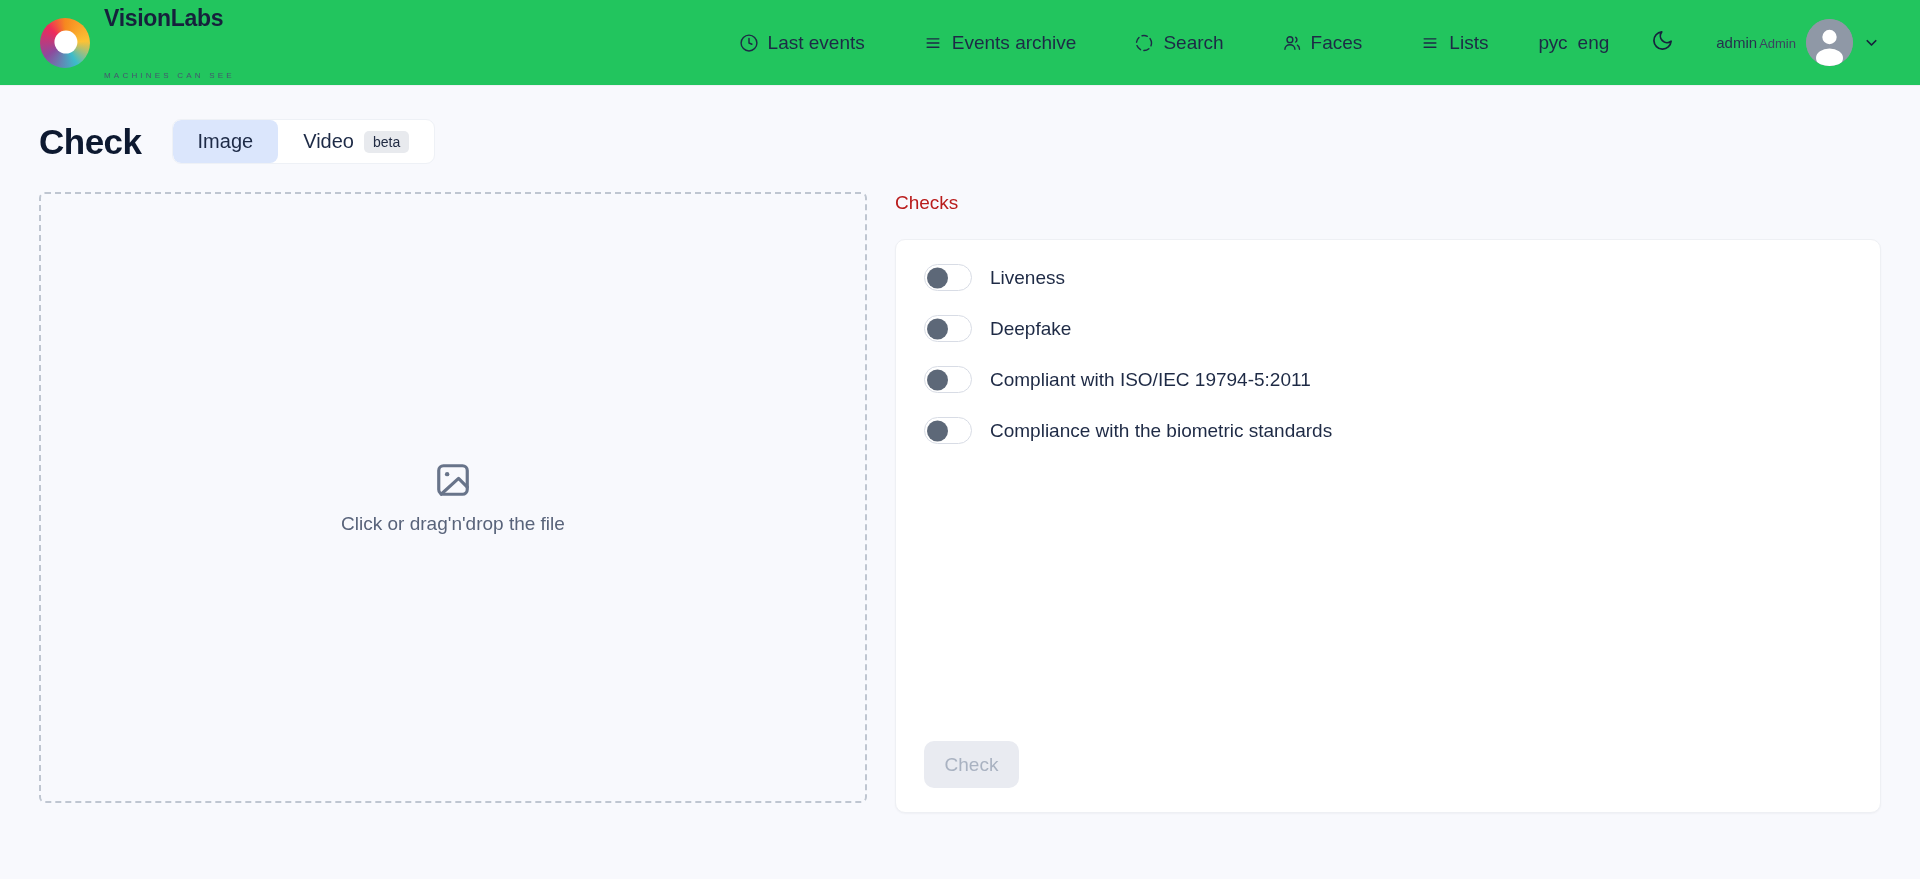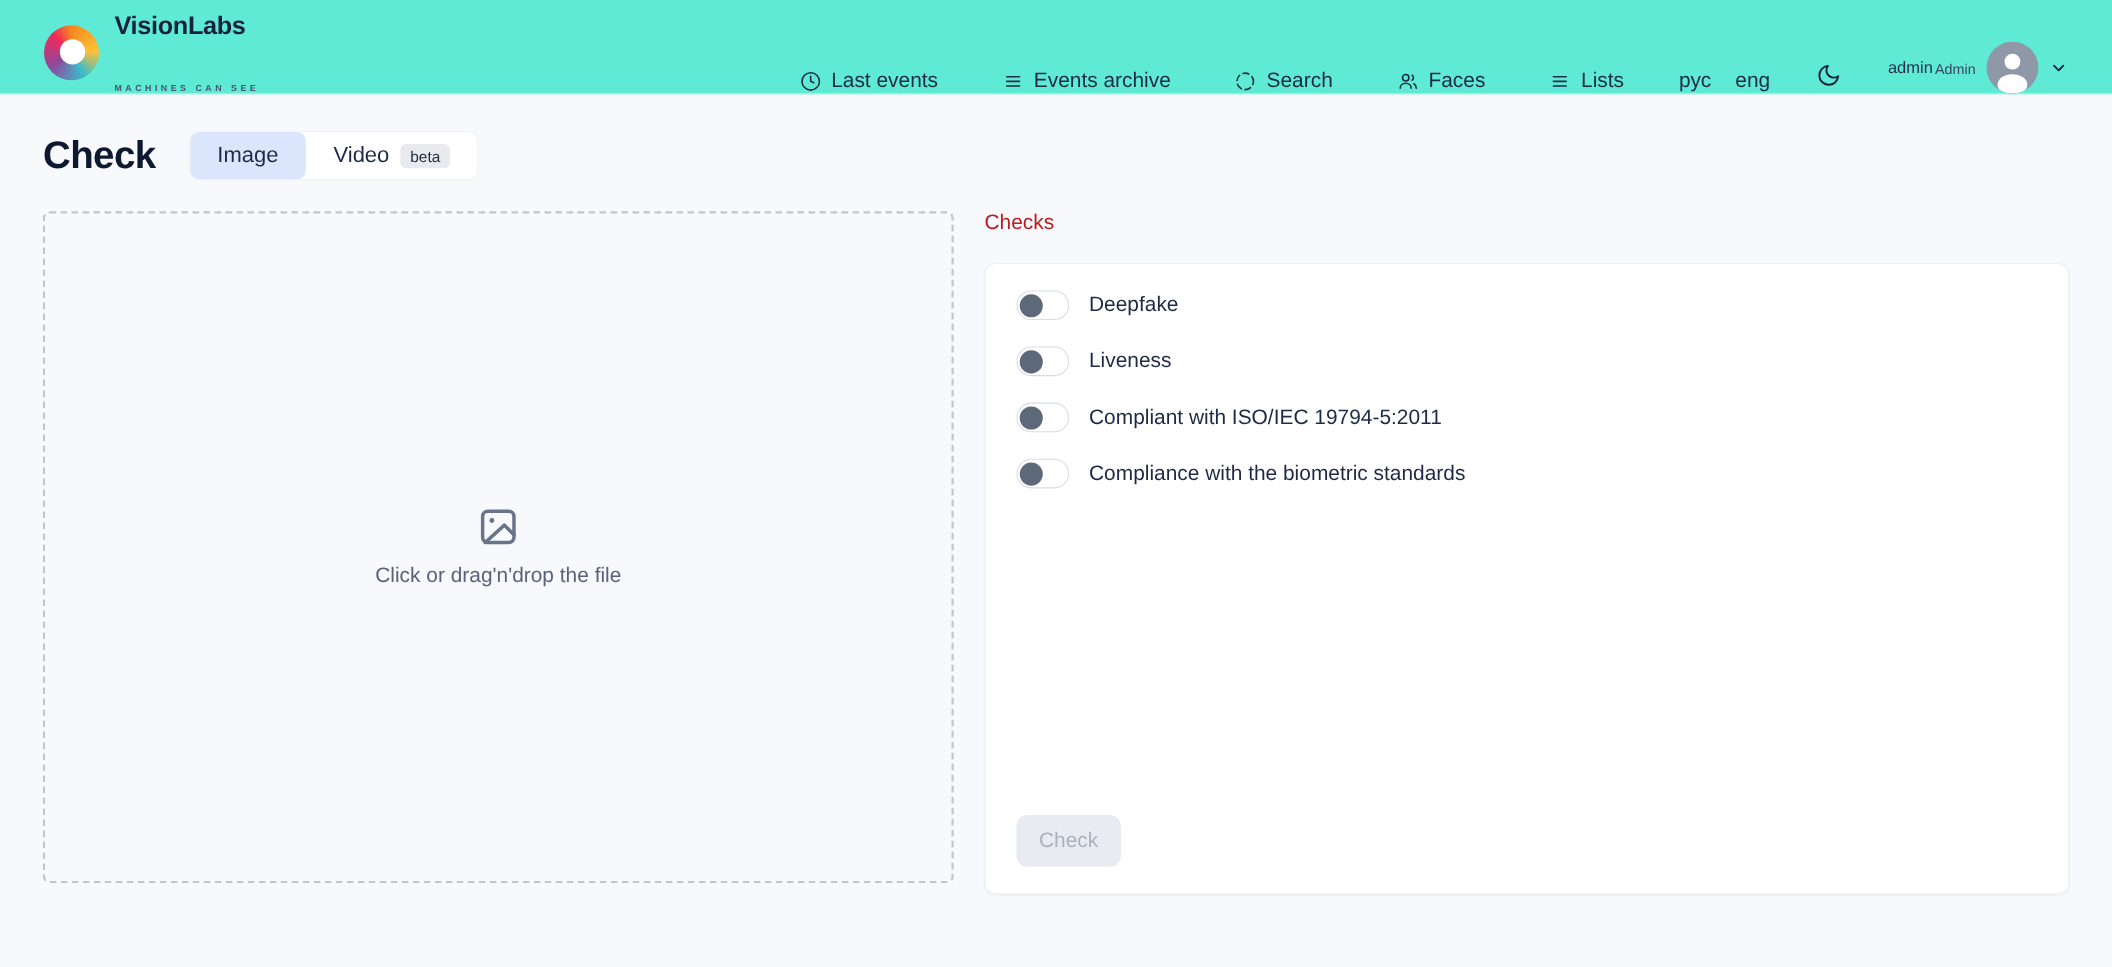--- a/index.html
+++ b/index.html
@@ -14,10 +14,10 @@
   
   .topbar {
     height: 86px;
-    background: #5eead4;
+    background: #22c55e;
     border-bottom: 1px solid #eef0f4;
     display: flex;
-    align-items: flex-end;
+    align-items: center;
     padding: 0 40px;
   }
   .brand { display: flex; align-items: center; gap: 14px; }

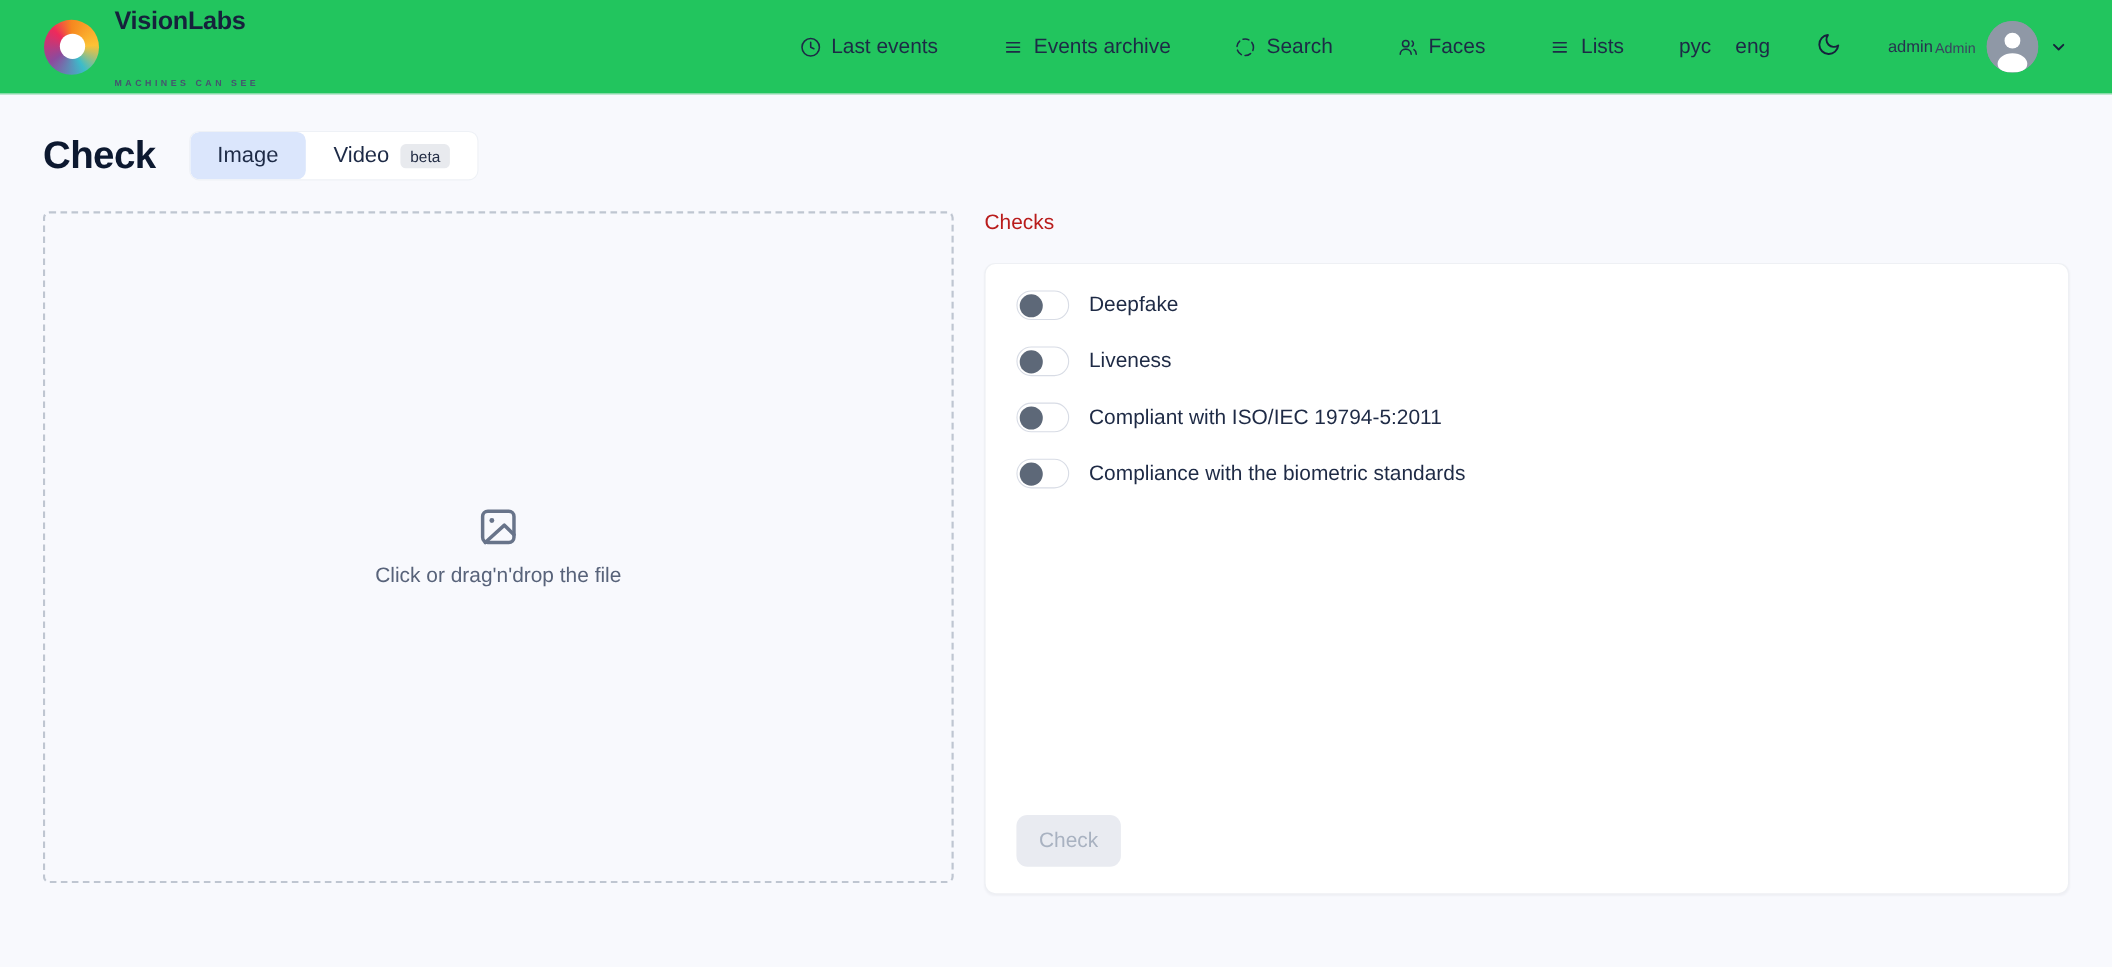--- a/index.html
+++ b/index.html
@@ -43,7 +43,7 @@
   .nav-item { display: flex; align-items: center; gap: 9px; font-size: 19px; color: #1d2a46; cursor: pointer; }
   .nav-item svg { display: block; }
 
-  .lang-switch { display: flex; align-items: center; gap: 22px; margin-left: 50px; font-size: 19px; }
+  .lang-switch { display: flex; align-items: center; gap: 10px; margin-left: 50px; font-size: 19px; }
   .lang-option { cursor: pointer; color: #1d2a46; }
 
   .moon-btn { margin-left: 42px; display: flex; align-items: center; cursor: pointer; }

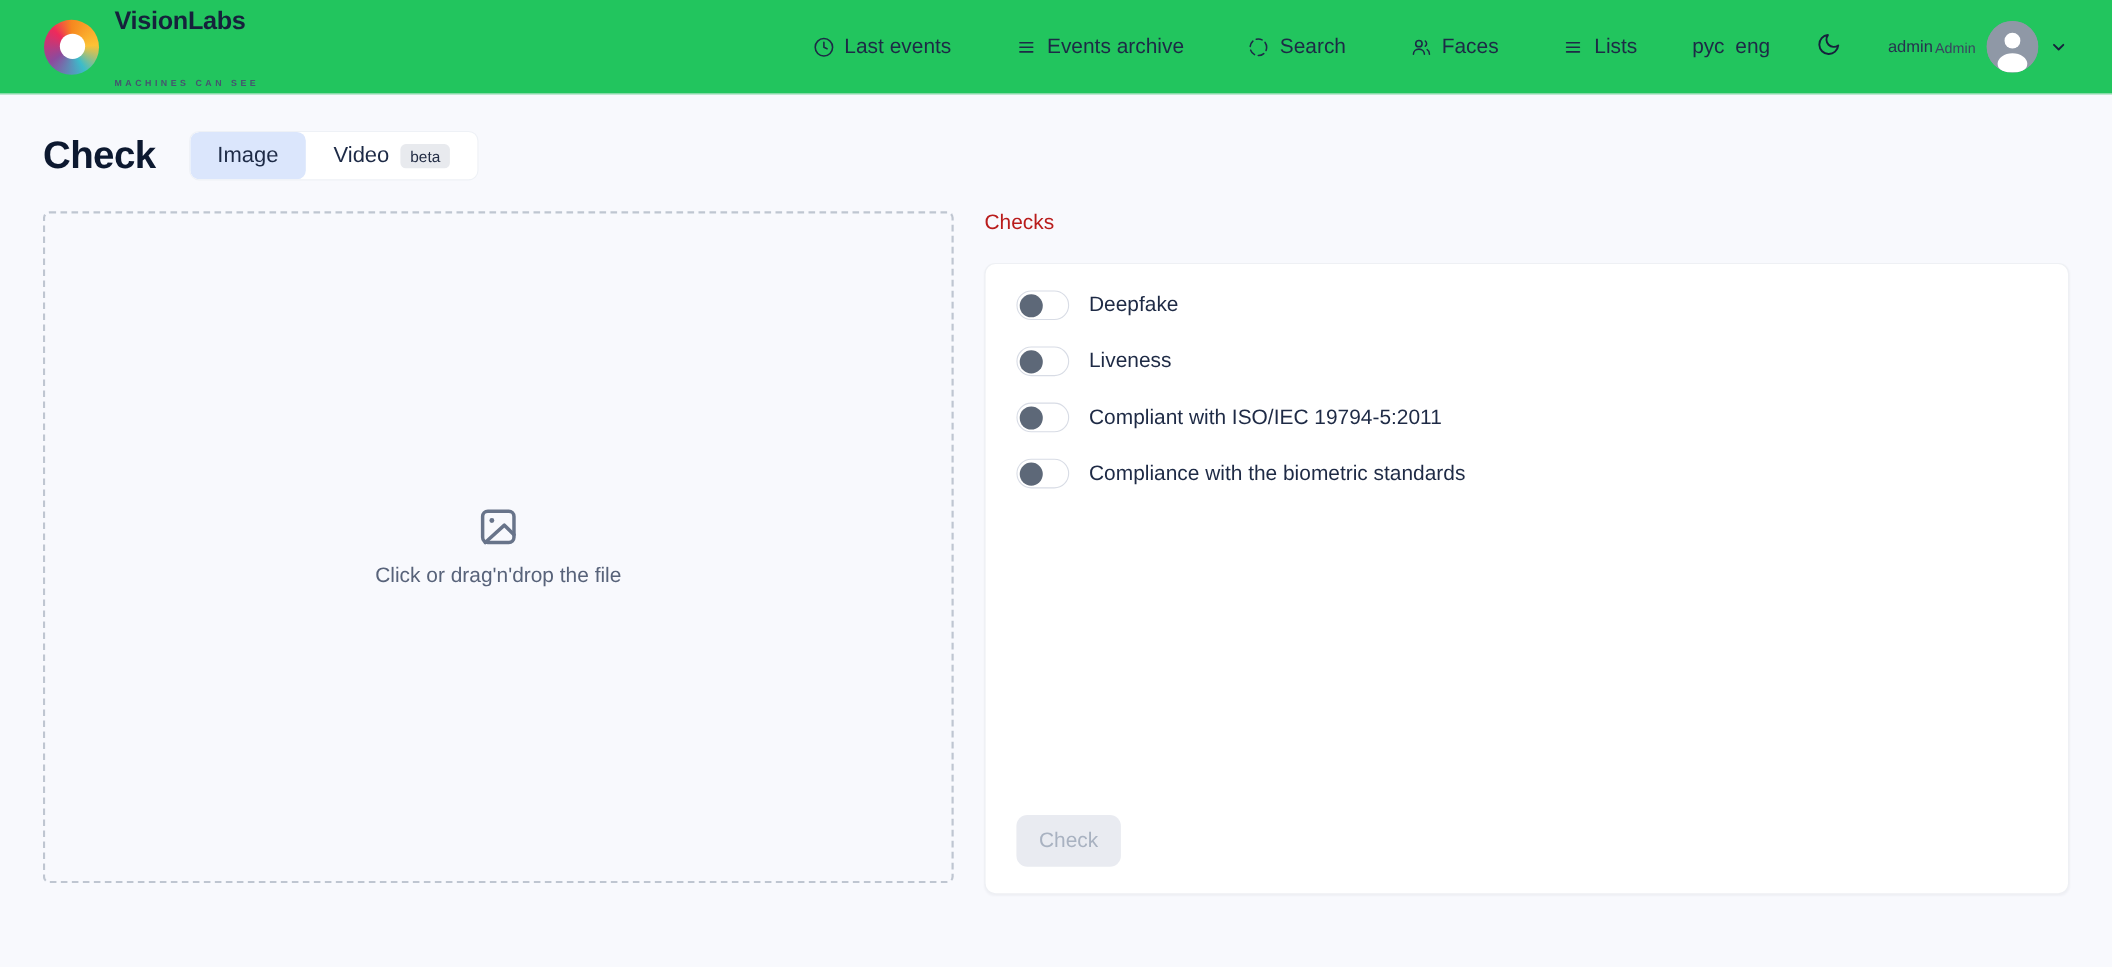--- a/index.html
+++ b/index.html
@@ -37,7 +37,7 @@
   }
   .brand-text { display: flex; flex-direction: column; gap: 3px; }
   .brand-name { font-size: 23px; font-weight: bold; color: #16213c; letter-spacing: -0.3px; }
-  .brand-tagline { font-size: 8px; letter-spacing: 3.2px; color: #46546f; font-weight: bold; margin-top: 36px; }
+  .brand-tagline { font-size: 8px; letter-spacing: 3.2px; color: #46546f; font-weight: normal; margin-top: 36px; }
 
   nav { margin-left: auto; display: flex; align-items: center; gap: 58px; }
   .nav-item { display: flex; align-items: center; gap: 9px; font-size: 19px; color: #1d2a46; cursor: pointer; }

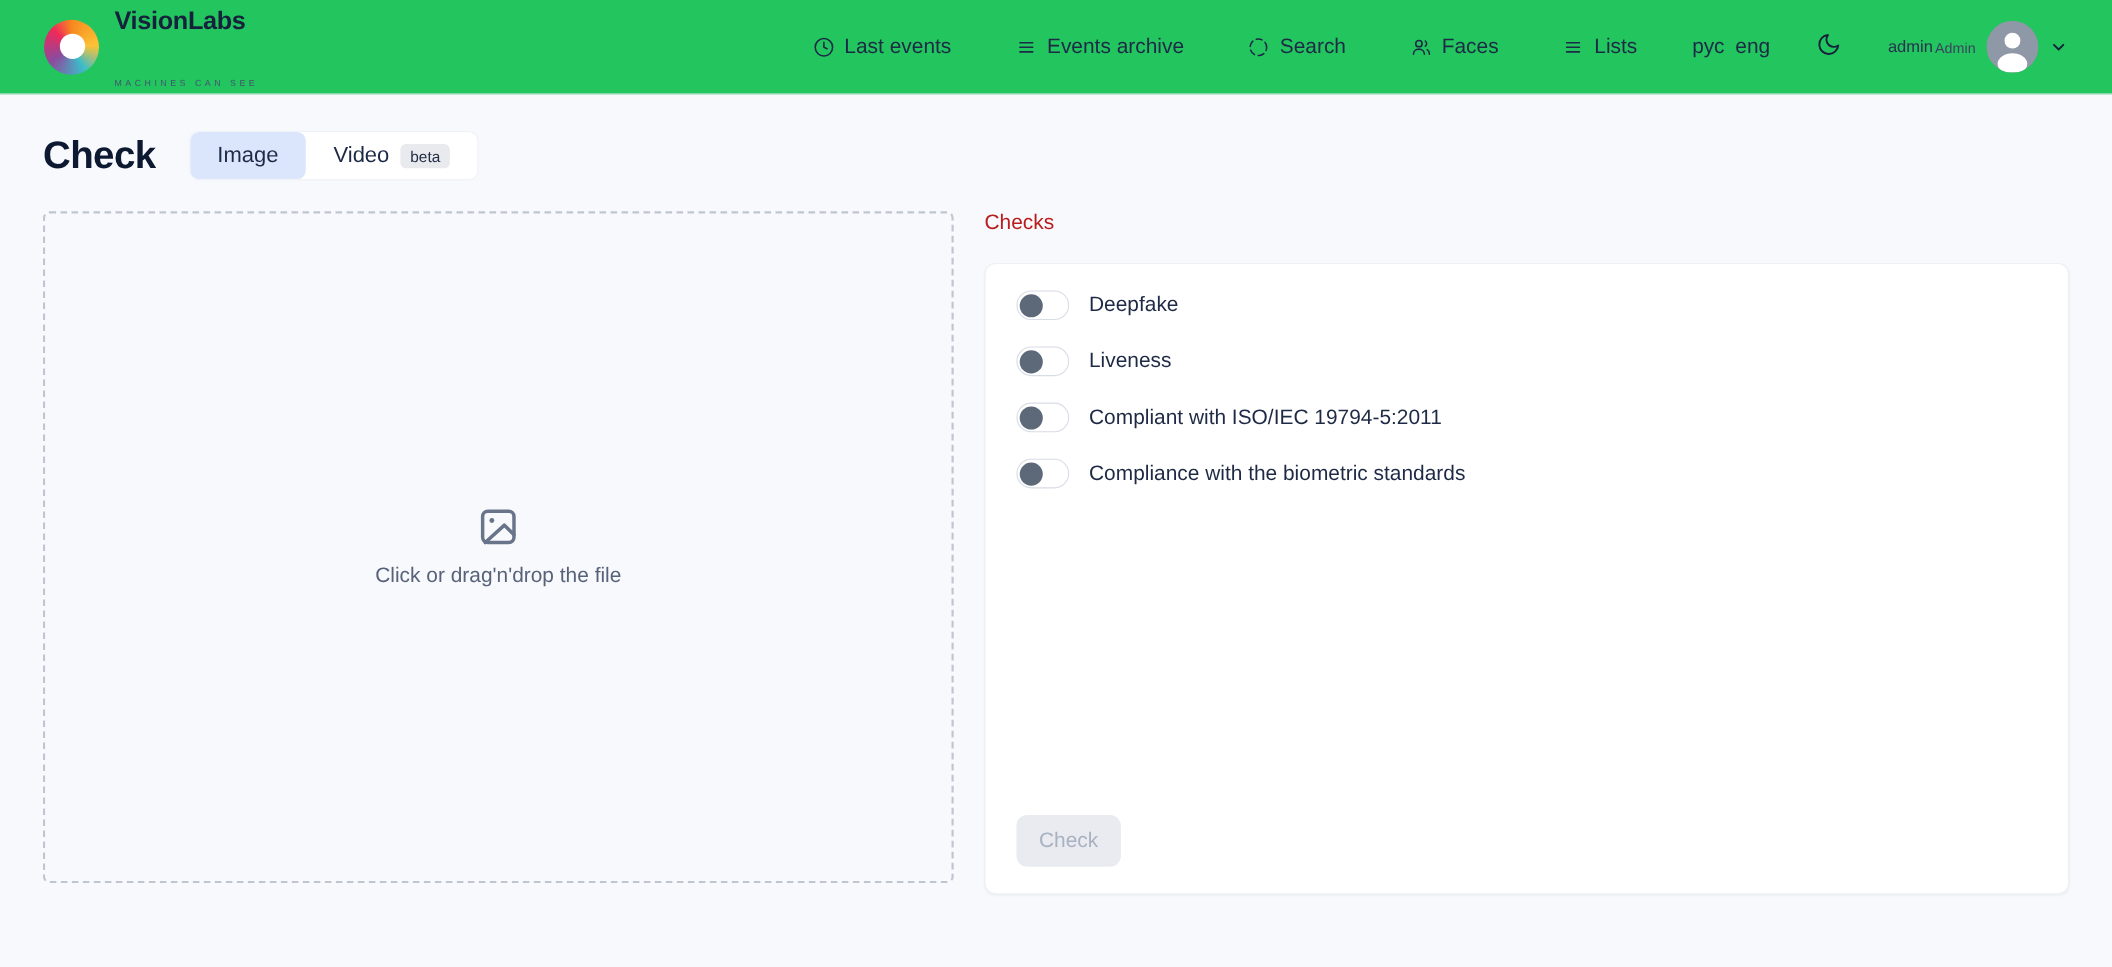--- a/index.html
+++ b/index.html
@@ -256,14 +256,14 @@
           <div class="toggle">
               <div class="knob"></div>
             </div>
+          <span class="toggle-label">Liveness</span>
+        </div>
+
+        <div class="toggle-row">
+          <div class="toggle">
+              <div class="knob"></div>
+            </div>
           <span class="toggle-label">Deepfake</span>
-        </div>
-
-        <div class="toggle-row">
-          <div class="toggle">
-              <div class="knob"></div>
-            </div>
-          <span class="toggle-label">Liveness</span>
         </div>
 
         <div class="toggle-row">

